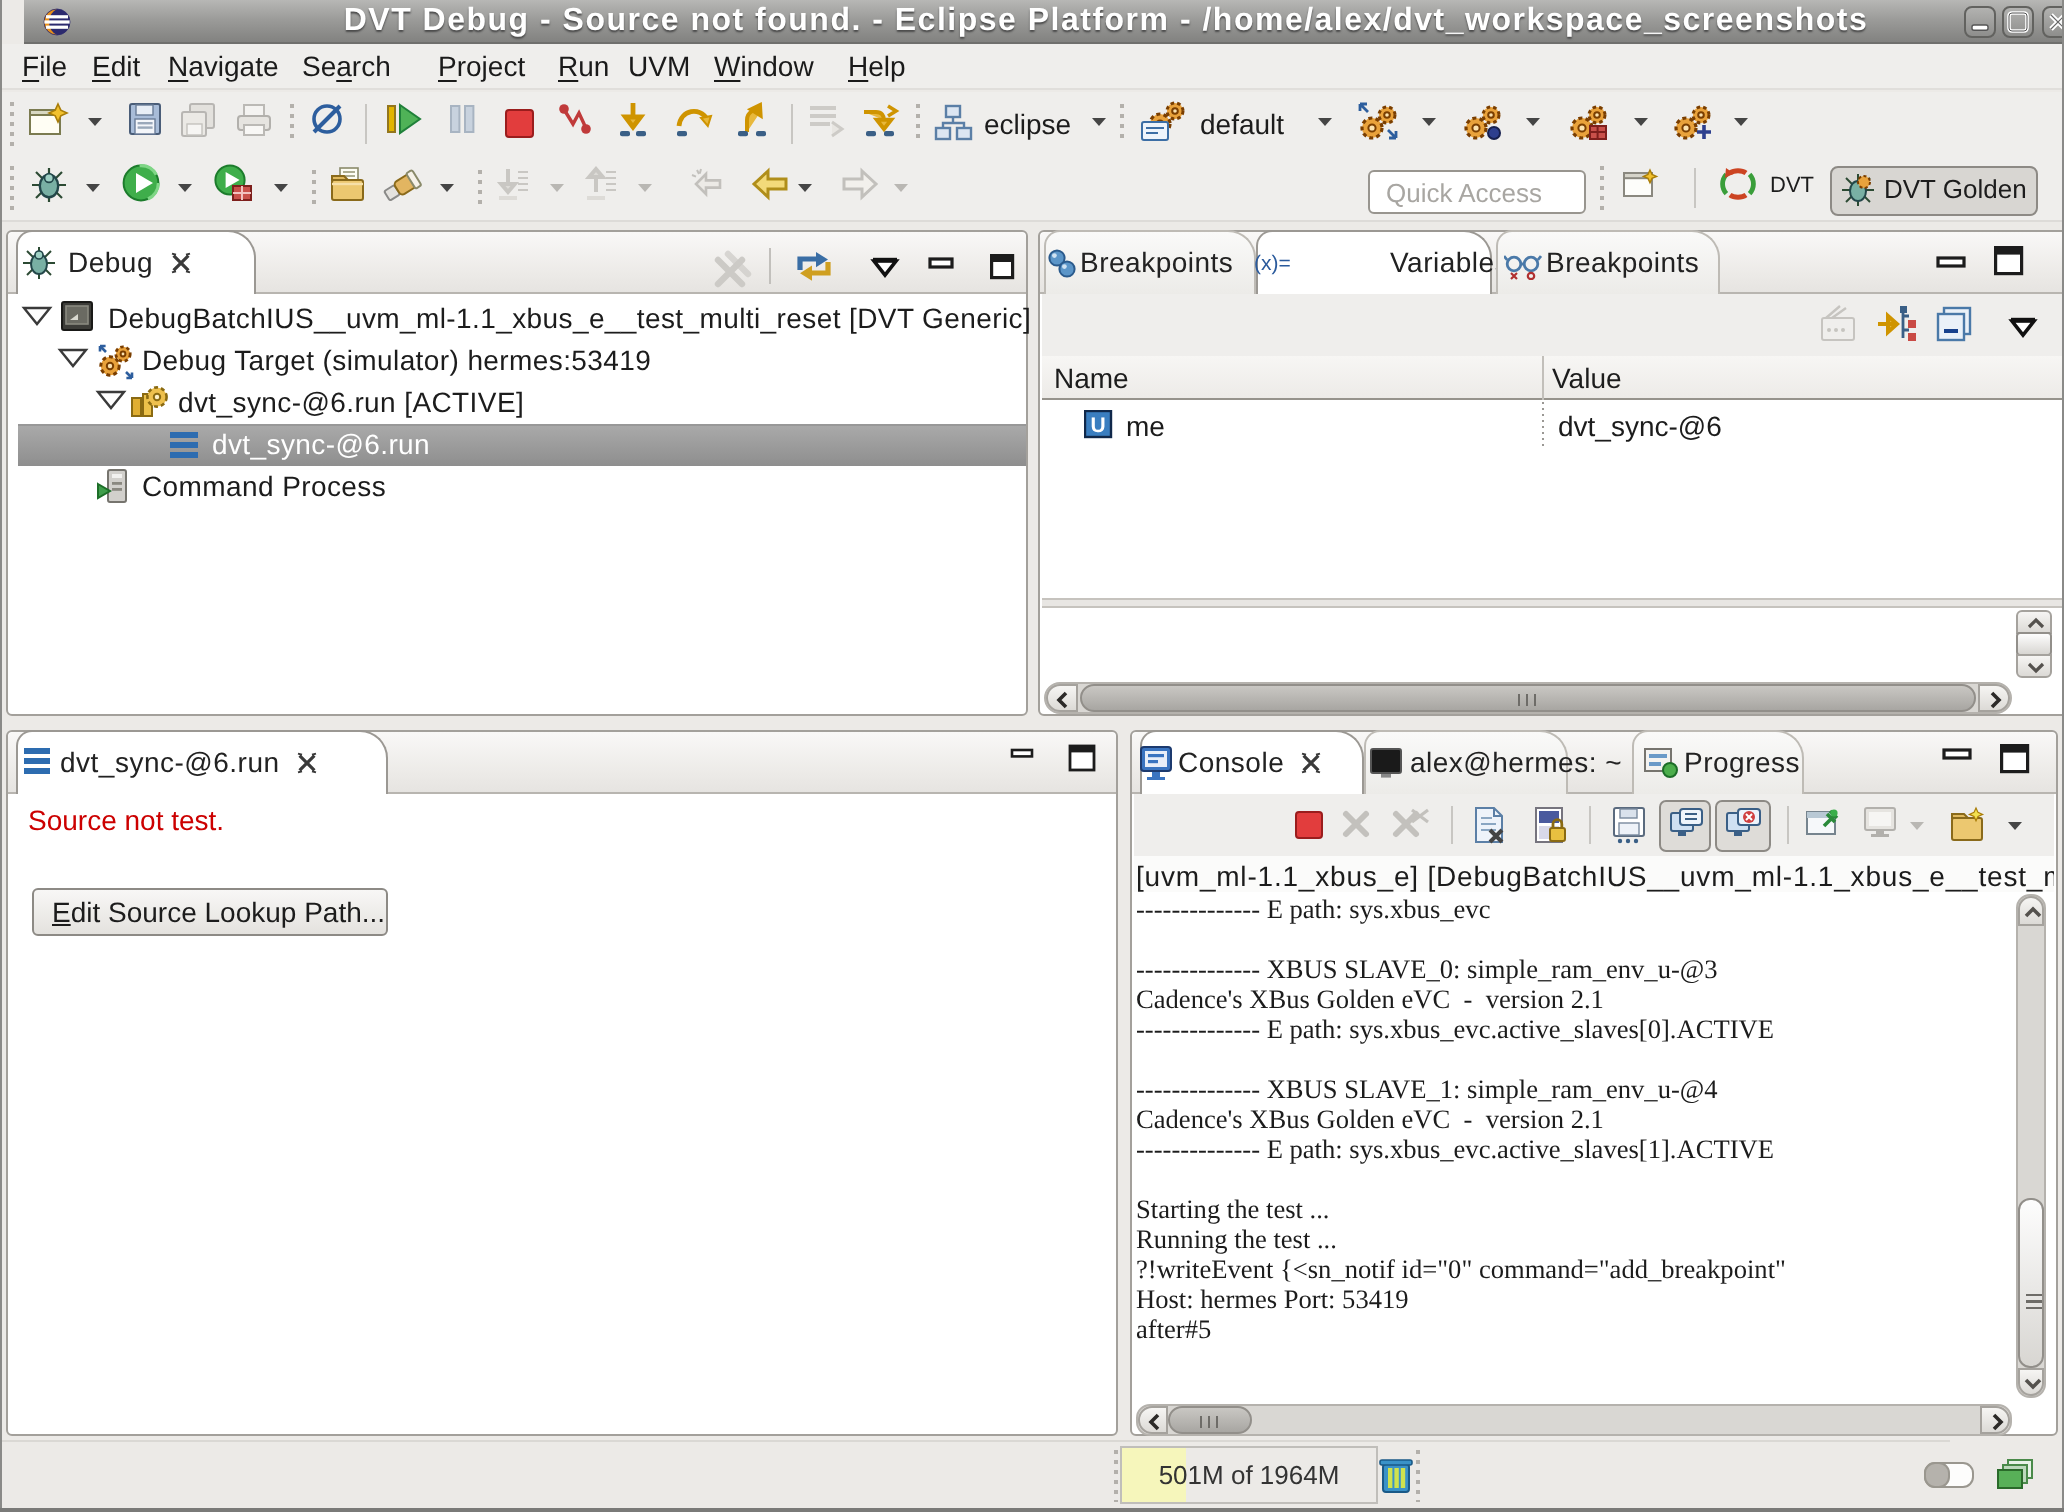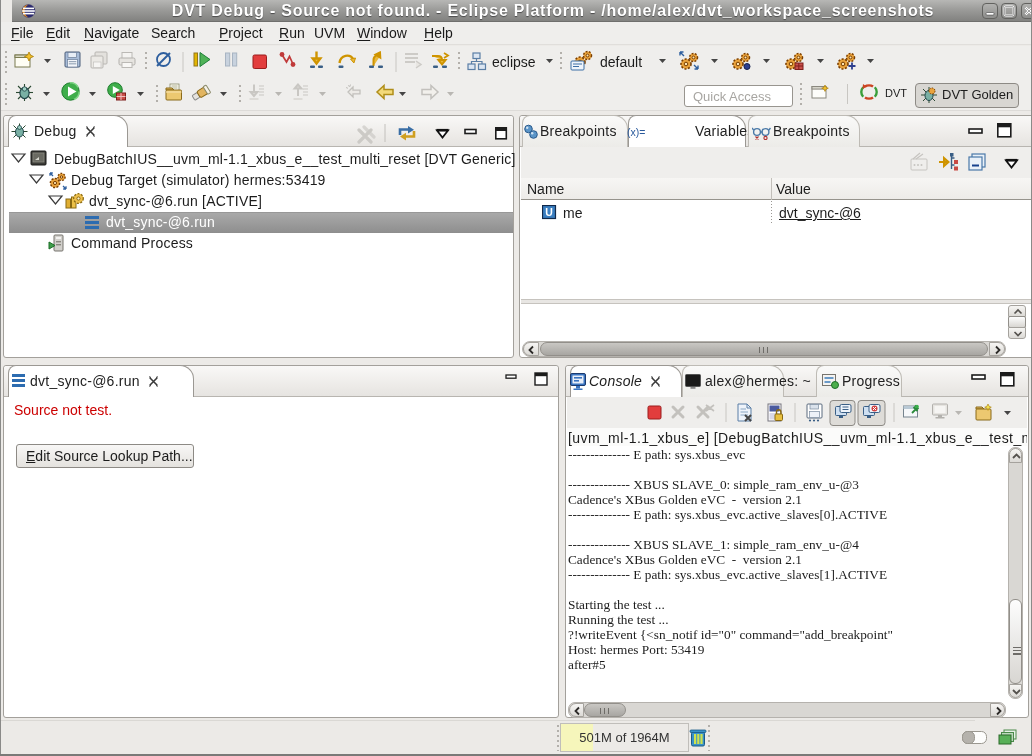--- a/index.html
+++ b/index.html
@@ -525,7 +525,7 @@
   </svg>
   <div class="abs" style="left:42px;top:27px;">me</div>
   <div class="abs" style="left:250px;top:23px;width:1px;height:22px;background-image:repeating-linear-gradient(to bottom,#9a9894 0 1px,transparent 1px 3px);"></div>
-  <div class="abs" style="left:258px;top:27px;text-decoration:underline;">dvt_sync-@6</div>
+  <div class="abs" style="left:258px;top:27px;">dvt_sync-@6</div>
   <div class="abs" style="left:0;top:121px;right:0;height:5px;background:#e8e6e3;border-top:1px solid #c6c3be;border-bottom:1px solid #c6c3be;"></div>
 
   <div class="abs" style="left:487px;top:127px;width:19px;height:34px;">

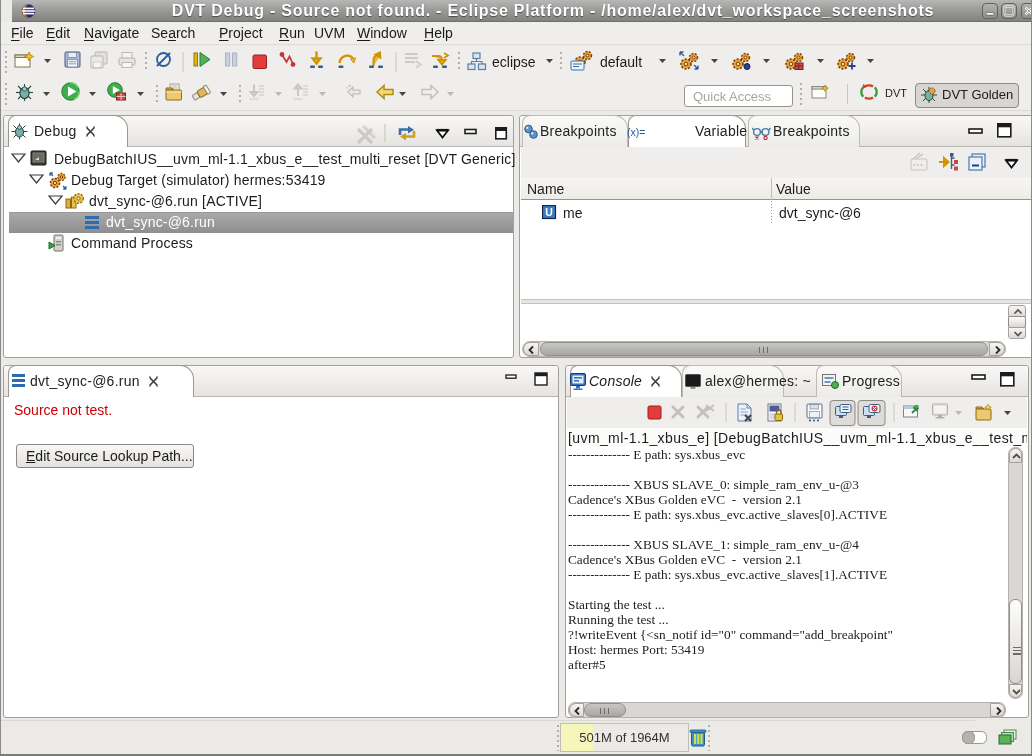--- a/index.html
+++ b/index.html
@@ -594,7 +594,7 @@
 <div class="panel" id="p-console" style="left:565px;top:365px;width:464px;height:353px;">
  <div class="tabbar">
   <div class="tab-active" style="left:4px;width:112px;"></div>
-  <div class="tablabel" style="left:23px;font-style:italic;">Console&nbsp; <svg width="11" height="11" viewBox="0 0 11 11" style="vertical-align:-1px">
+  <div class="tablabel" style="left:23px;">Console&nbsp; <svg width="11" height="11" viewBox="0 0 11 11" style="vertical-align:-1px">
           <path d="M1.8 1.8 L9.2 9.2 M9.2 1.8 L1.8 9.2" stroke="#3a3a3a" stroke-width="1.6"></path>
           <path d="M1 0.8 L3 1.4 M10 0.8 L8 1.4 M1 10.2 L3 9.6 M10 10.2 L8 9.6" stroke="#3a3a3a" stroke-width="1"></path>
         </svg></div>

